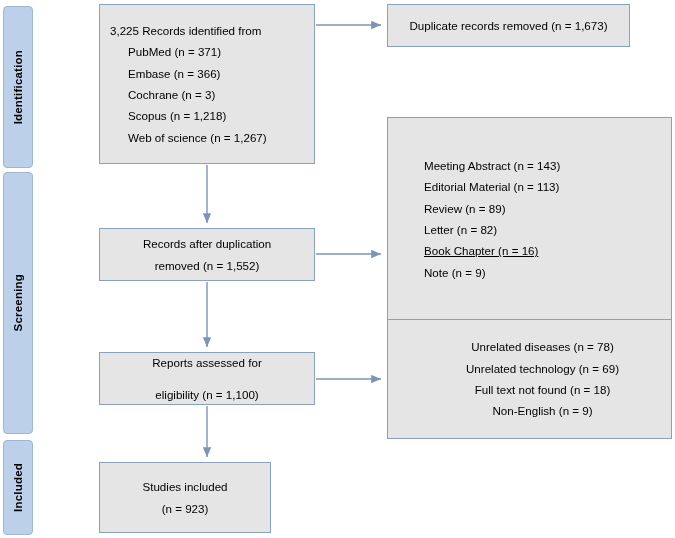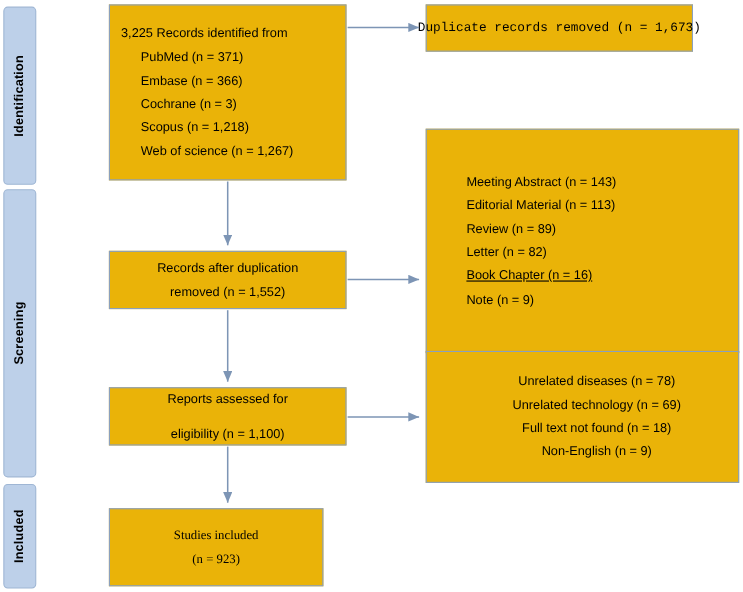--- a/index.html
+++ b/index.html
@@ -43,7 +43,7 @@
   
   .box {
     position: absolute;
-    background: #eab308;
+    background: #e5e5e5;
     border: 1px solid #8aa0bd;
     box-sizing: border-box;
     display: flex;

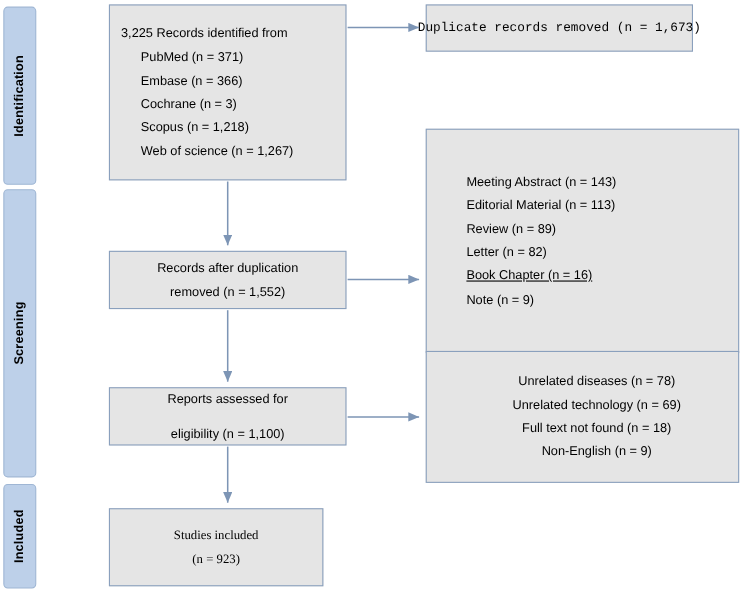--- a/index.html
+++ b/index.html
@@ -102,7 +102,7 @@
     <div class="line sub">Web of science (n = 1,267)</div>
   </div>
 
-  <div class="box center" style="left:387px; top:4px; width:243px; height:43px;font-family:Liberation Mono, monospace;">
+  <div class="box center" style="left:387px; top:4px; width:243px; height:43px;">
     <div class="line">Duplicate records removed (n = 1,673)</div>
   </div>
 

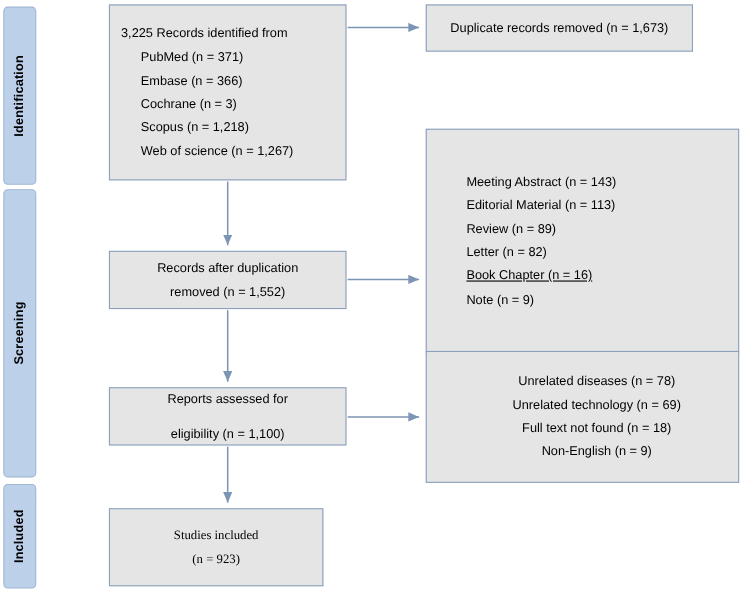--- a/index.html
+++ b/index.html
@@ -132,7 +132,7 @@
     <div class="line">eligibility (n = 1,100)</div>
   </div>
 
-  <div class="box center" style="left:99px; top:462px; width:195px; height:71px;font-family:Liberation Serif, serif;">
+  <div class="box center" style="left:99px; top:462px; width:172px; height:71px;">
     <div class="line">Studies included</div>
     <div class="line">(n = 923)</div>
   </div>

